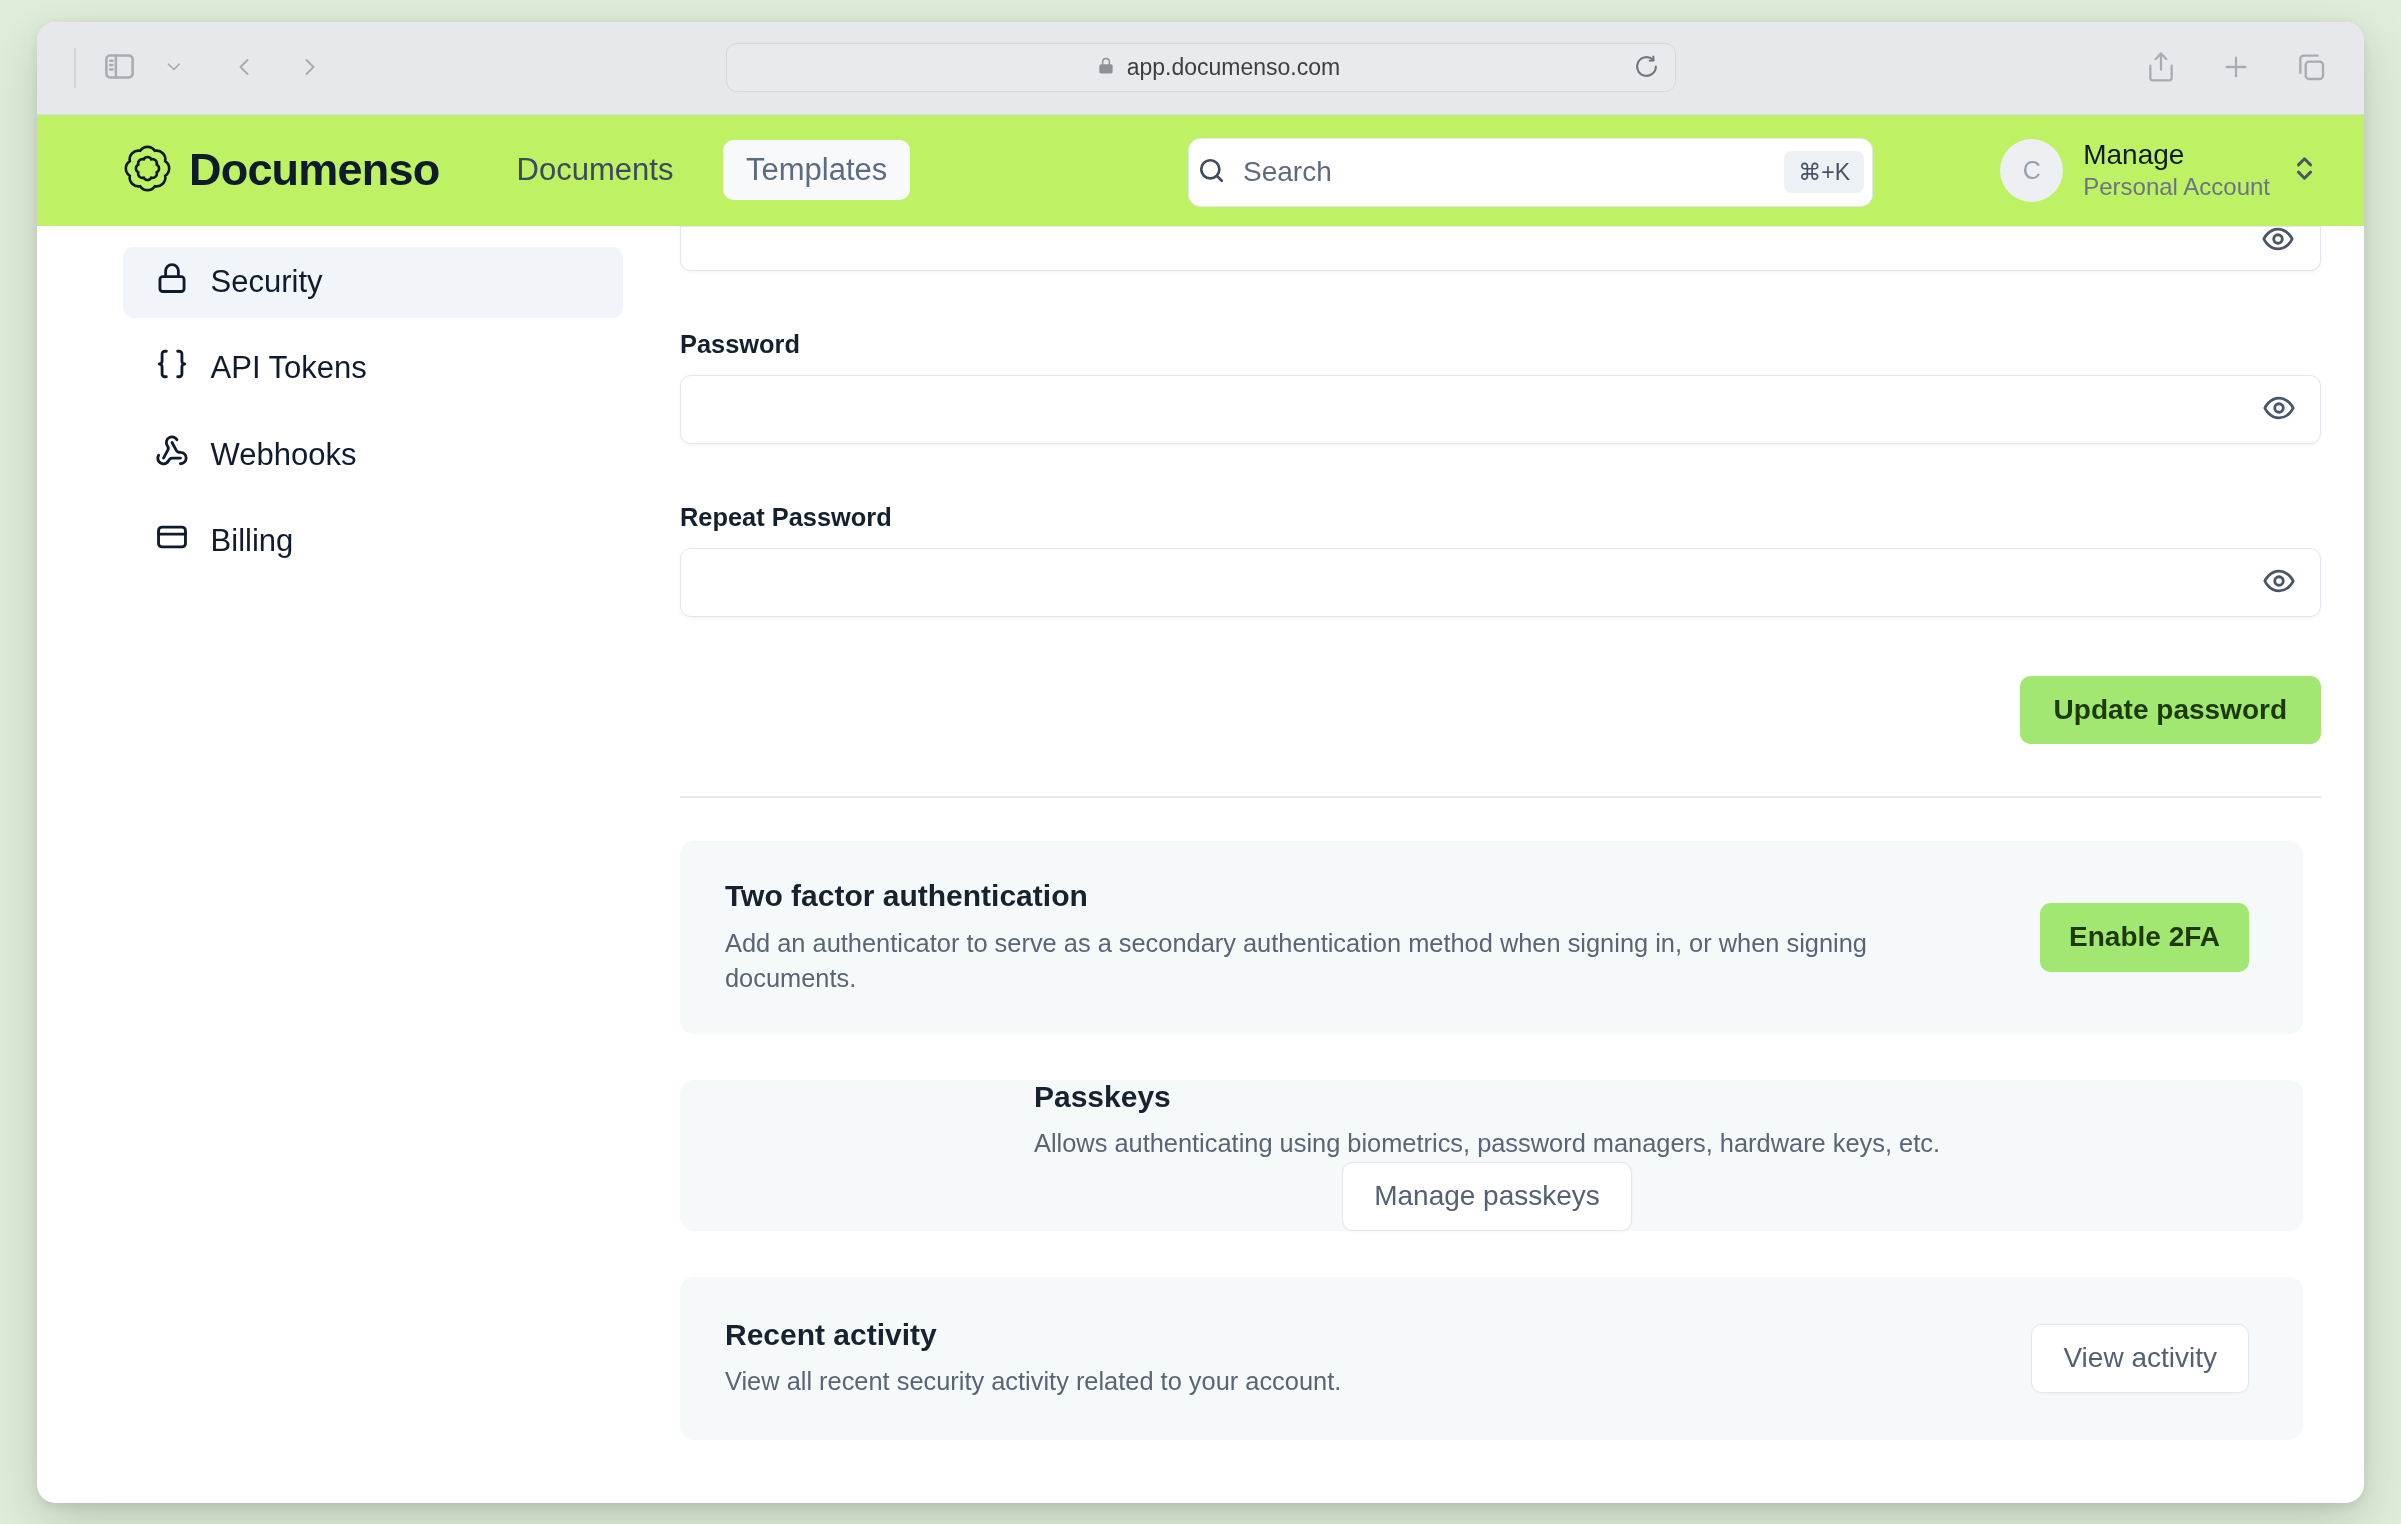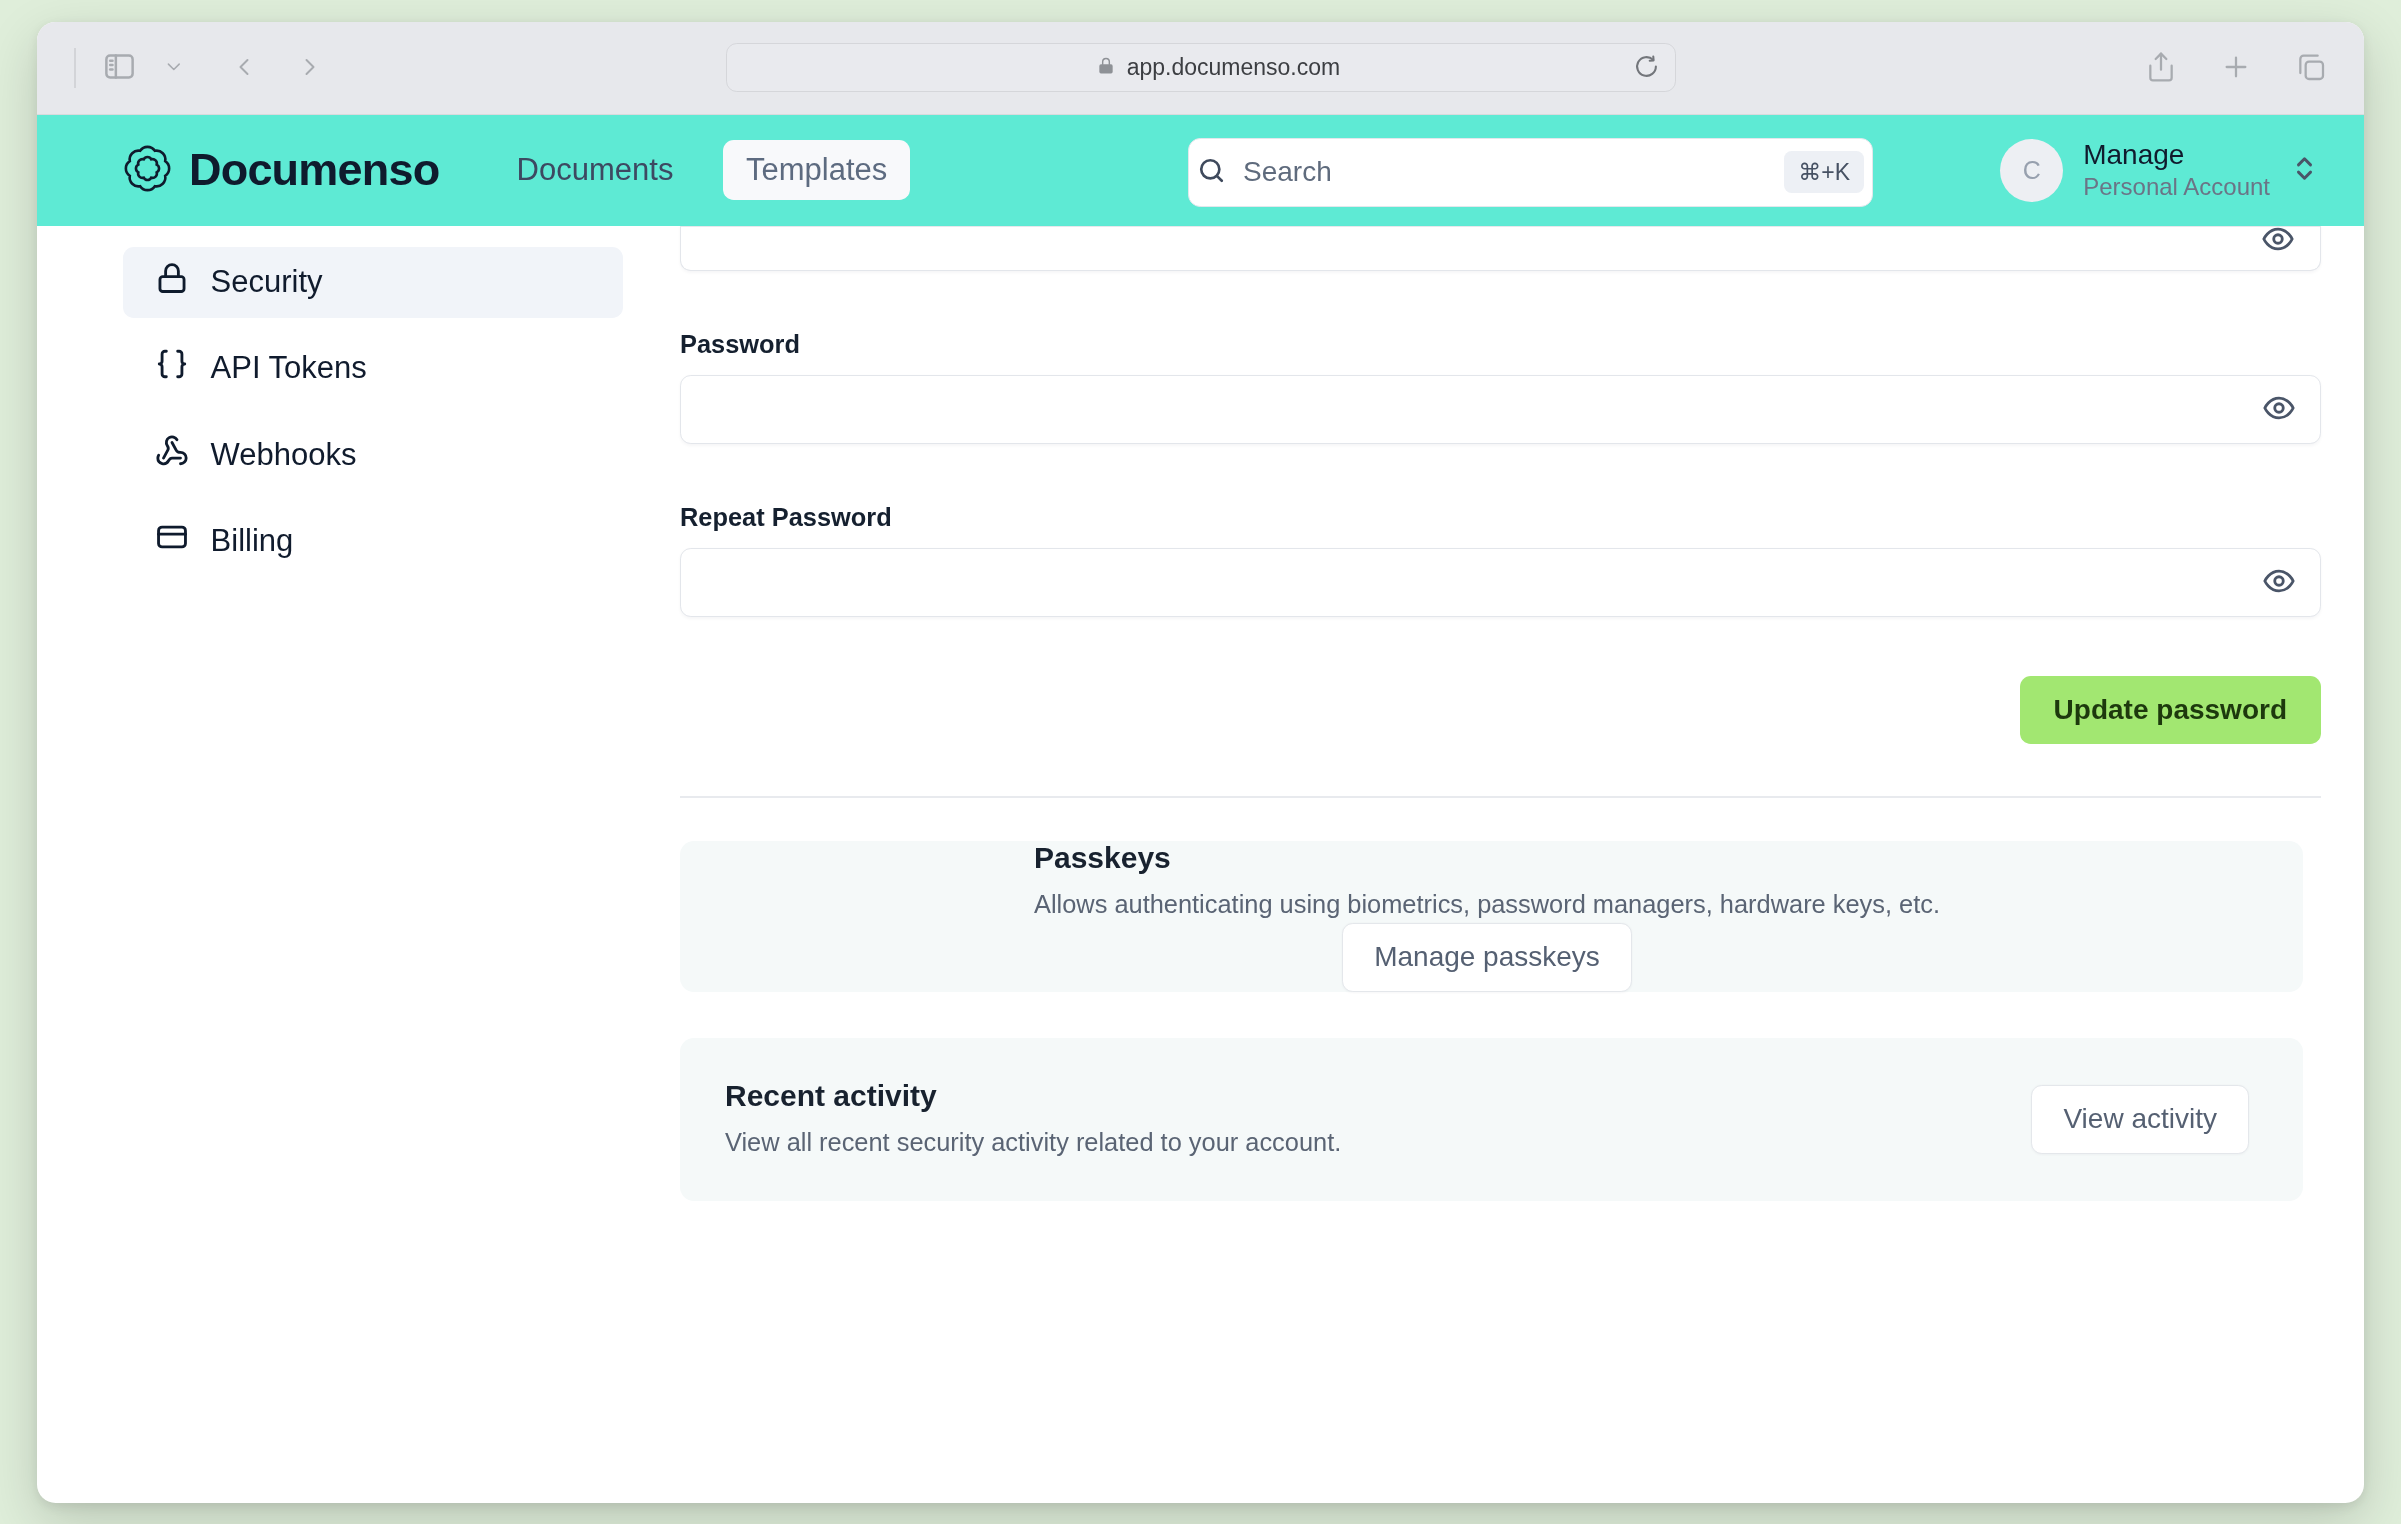--- a/index.html
+++ b/index.html
@@ -33,7 +33,7 @@
   .url-reload { position:absolute; right:15.4px; top:50%; transform:translateY(-50%); }
   .url-reload svg { stroke:#73767b; stroke-width:2; }
   
-  .app-header { position:absolute; left:0; top:93px; right:0; height:111px; background:#5eead4; }
+  .app-header { position:absolute; left:0; top:93px; right:0; height:111px; background:#bef264; }
   .logo { position:absolute; left:86px; top:50%; transform:translateY(-50%); display:flex; align-items:center; gap:17px; }
   .logo svg { stroke:#0f1b2d; fill:none; stroke-width:3.4; }
   .logo-text { font-size:45px; font-weight:700; color:#0f1b2d; letter-spacing:-0.8px; }

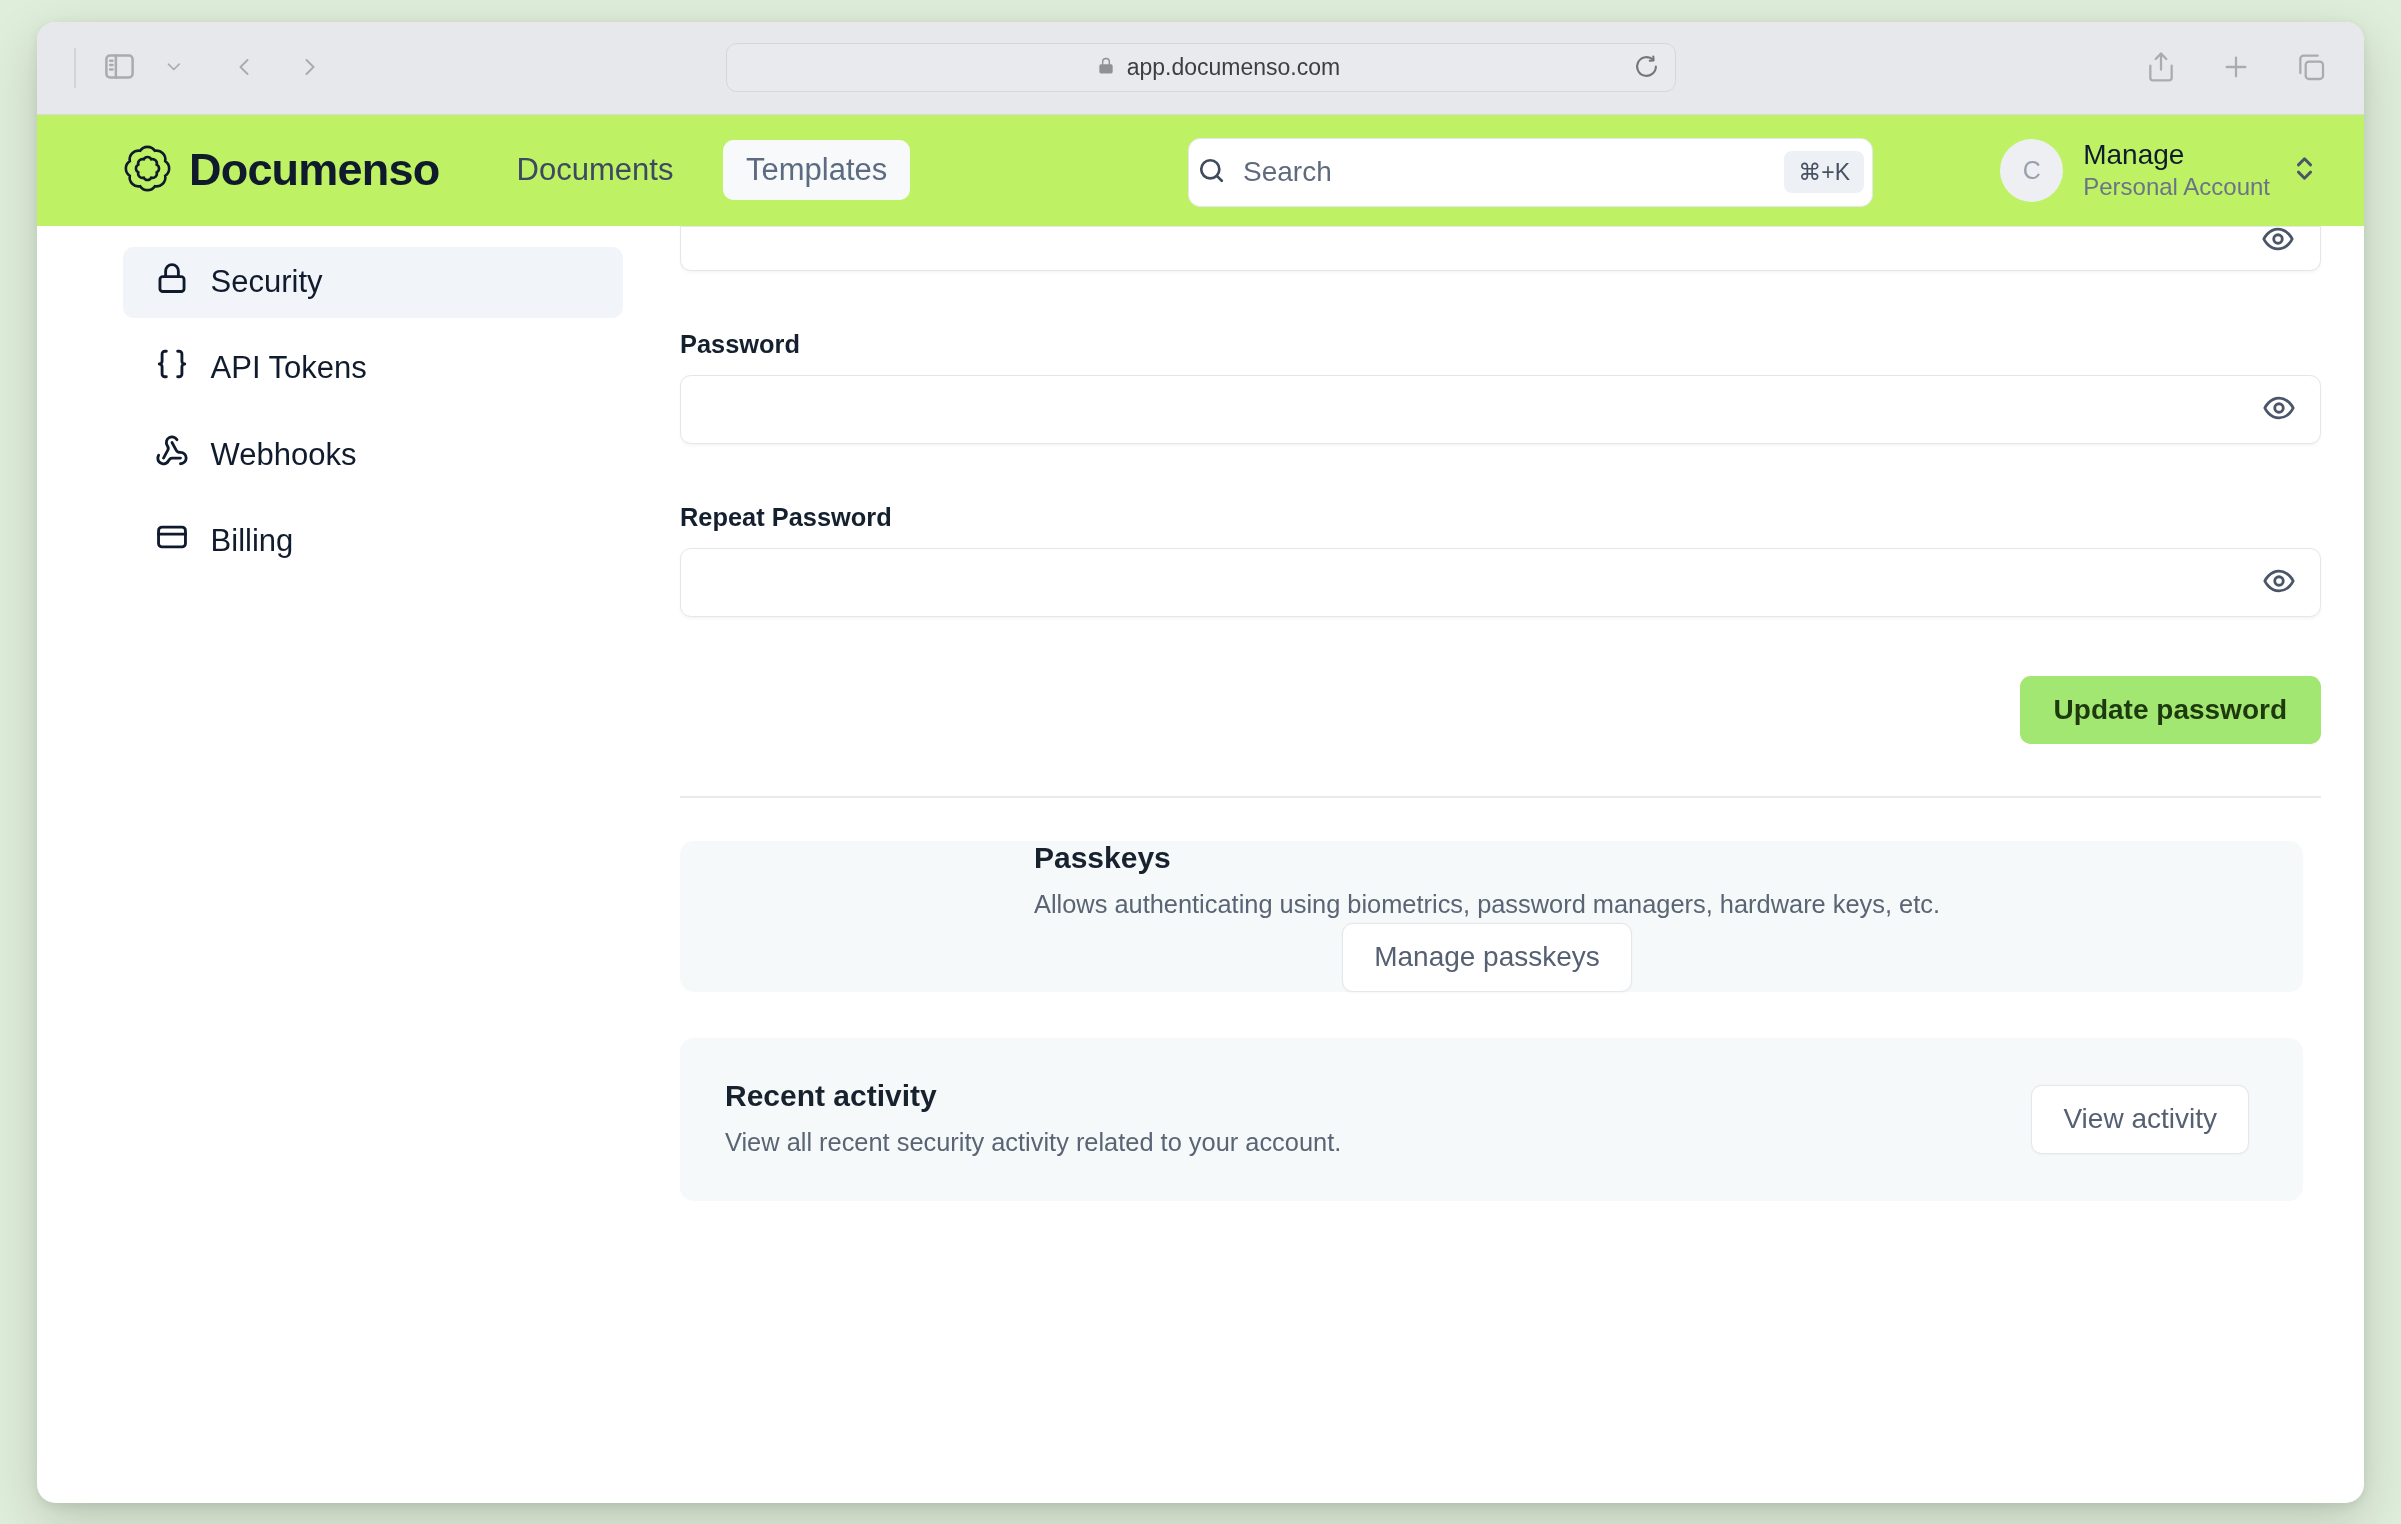--- a/index.html
+++ b/index.html
@@ -303,6 +303,13 @@
 
     <div class="divider"></div>
 
+    <section class="card card-1">
+      <div>
+        <div class="card-title">Two factor authentication</div>
+        <div class="card-desc">Add an authenticator to serve as a secondary authentication method when signing in, or when signing documents.</div>
+      </div>
+      <button class="btn-primary btn-2fa">Enable 2FA</button>
+    </section>
 
     <section class="card card-2">
       <div>

